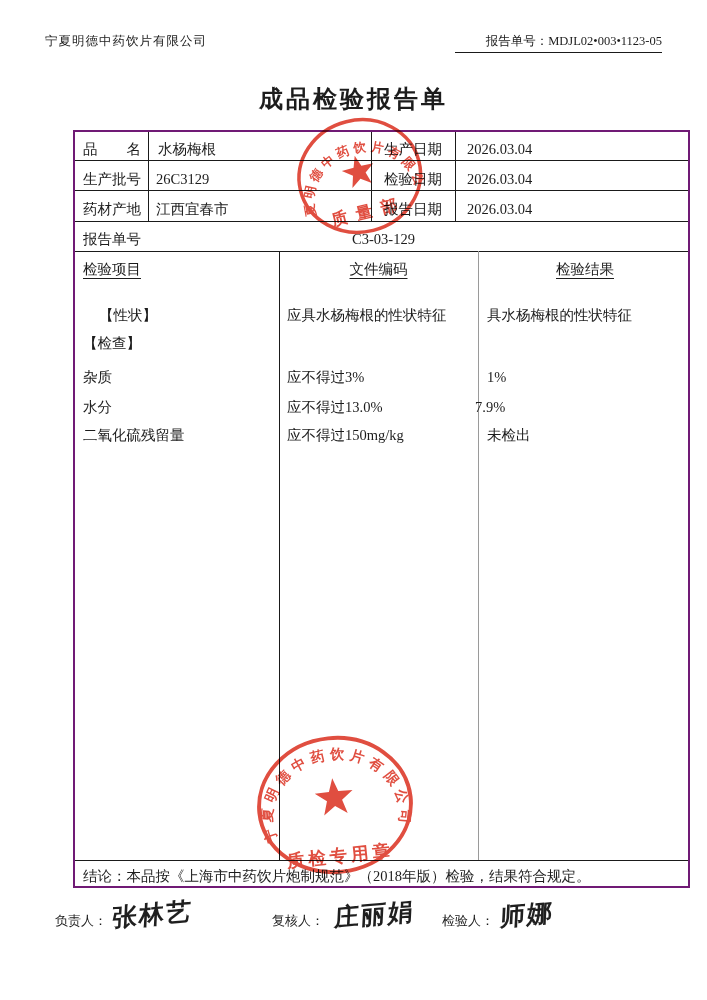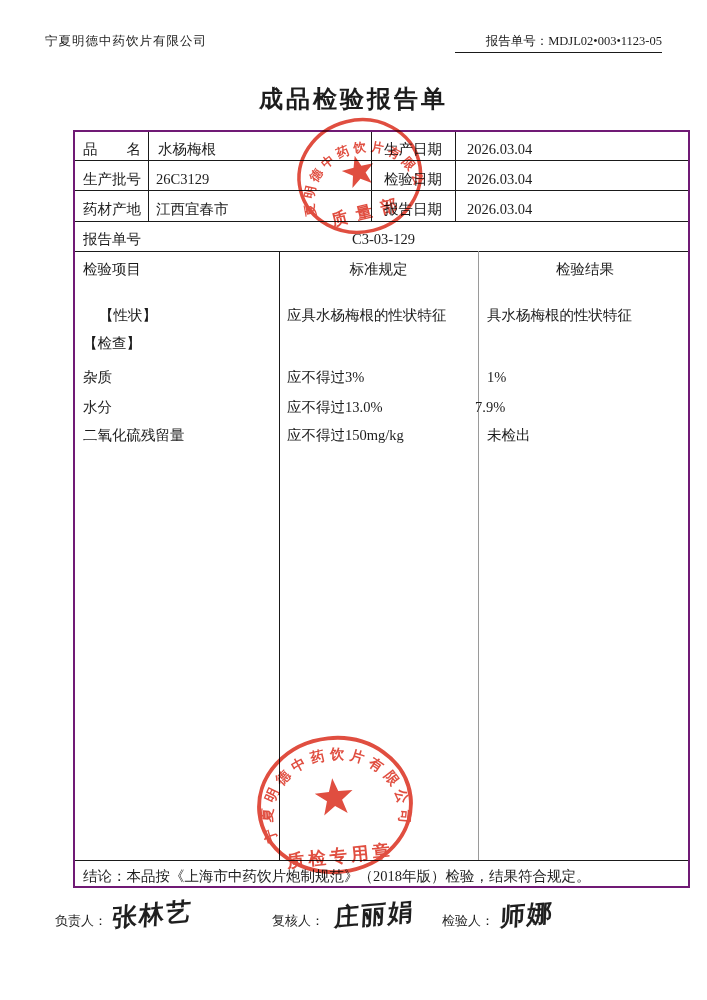--- a/index.html
+++ b/index.html
@@ -23,7 +23,7 @@
   .vline.gray { border-left-color:#9a9a9a; }
   .cell { position:absolute; font-size:14.5px; white-space:nowrap; line-height:20px; }
   .ctr { text-align:center; }
-  .uline { text-underline-offset:4px; }
+  .uline { text-decoration:underline; text-underline-offset:4px; }
   .sig-label { font-size:13px; }
   .sig {
     font-family:"DejaVu Sans",sans-serif; font-size:25px; font-weight:600;

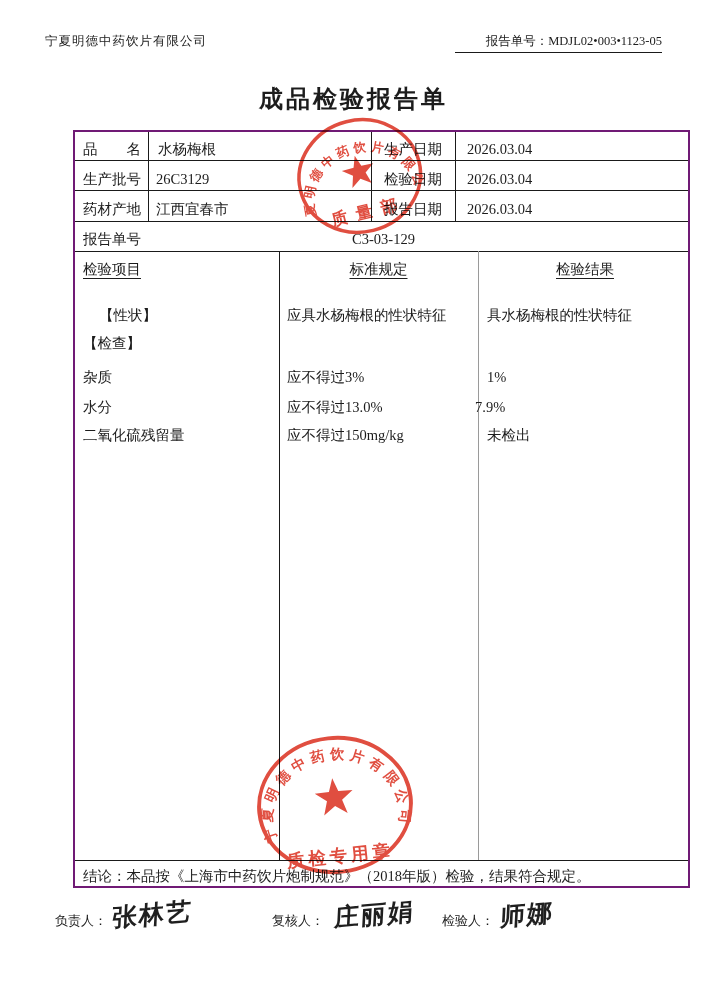--- a/index.html
+++ b/index.html
@@ -76,7 +76,7 @@
     <div class="cell ctr" style="left:0; width:617px; top:97px">C3-03-129</div>
 
     <div class="cell uline" style="left:8px; top:127px">检验项目</div>
-    <div class="cell ctr" style="left:204px; width:199px; top:127px"><span class="uline">标准规定</span></div>
+    <div class="cell ctr" style="left:204px; width:199px; top:127px"><span class="uline">文件编码</span></div>
     <div class="cell ctr" style="left:403px; width:214px; top:127px"><span class="uline">检验结果</span></div>
 
     <div class="cell" style="left:24px;   top:173px">【性状】</div>

